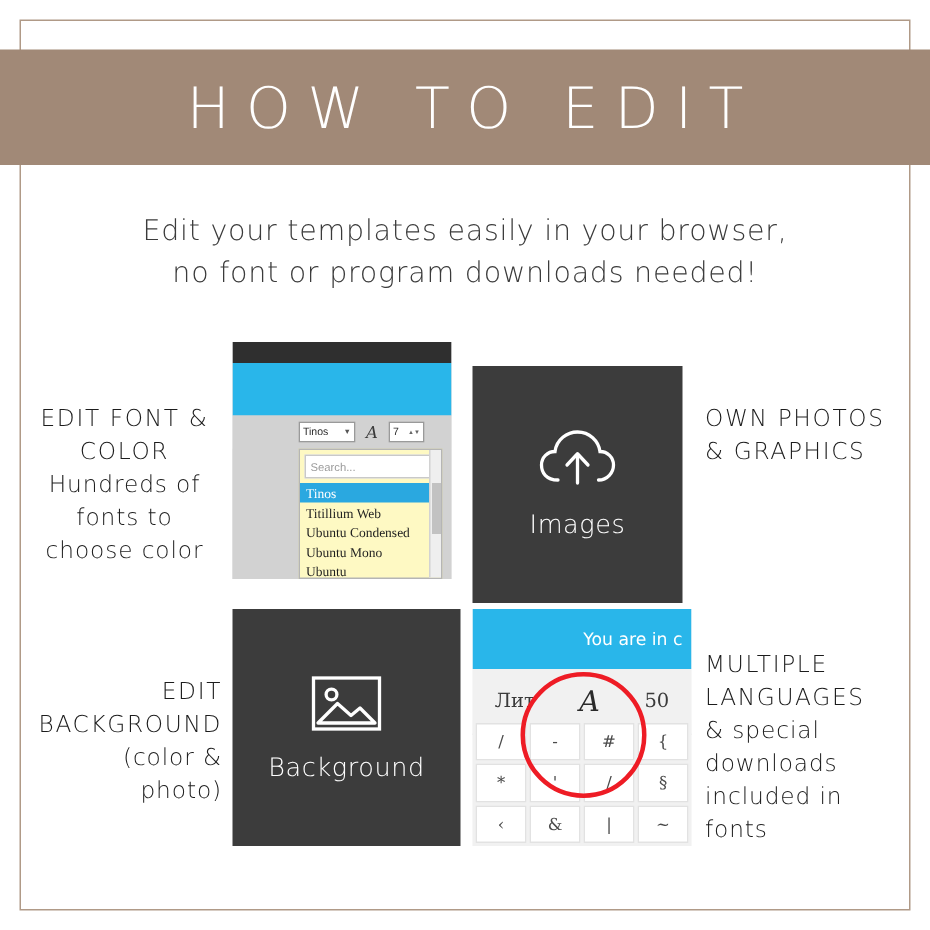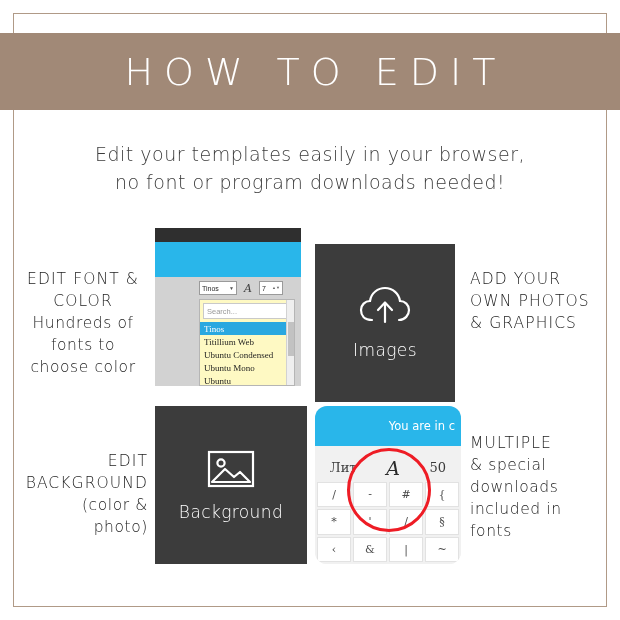--- a/index.html
+++ b/index.html
@@ -357,7 +357,6 @@
   </div>
 
   <div class="caption cap-right" style="left:470px; top:268px; width:145px;">
-    <span class="cap-strong">ADD YOUR</span>
     <span class="cap-strong">OWN PHOTOS</span>
     <span class="cap-strong">&amp; GRAPHICS</span>
   </div>

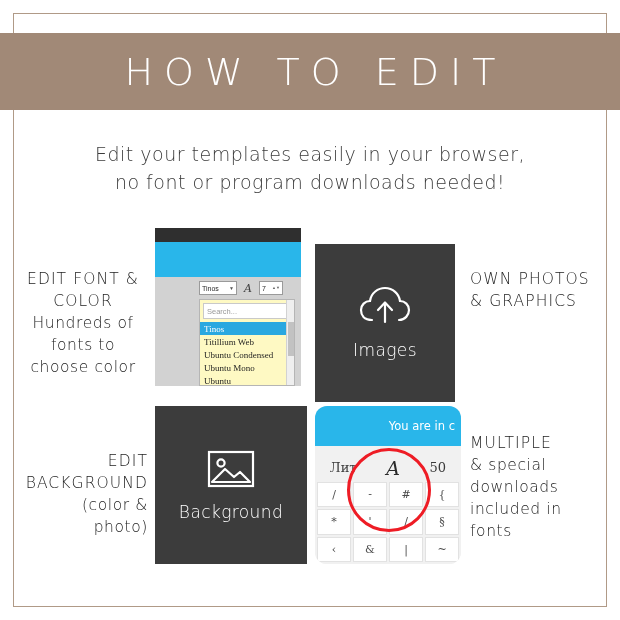--- a/index.html
+++ b/index.html
@@ -377,7 +377,7 @@
     <div class="panel-label">Background</div>
   </div>
 
-  <div class="panel" style="left:315px; top:406px; width:146px; height:158px; background:#f1f1f1;border-radius:12px;">
+  <div class="panel" style="left:315px; top:406px; width:146px; height:158px; background:#f1f1f1;">
     <div class="kb-blue">
       <span>You are in c</span>
     </div>

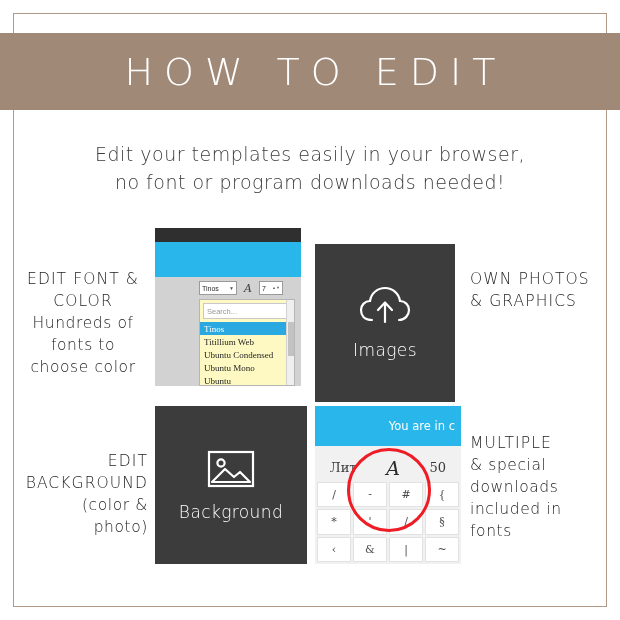--- a/index.html
+++ b/index.html
@@ -405,6 +405,7 @@
 
   <div class="caption cap-right" style="left:470px; top:432px; width:150px;">
     <span class="cap-strong">MULTIPLE</span>
+    <span class="cap-strong">LANGUAGES</span>
     <span>&amp; special</span><br>
     <span>downloads</span><br>
     <span>included in</span><br>

